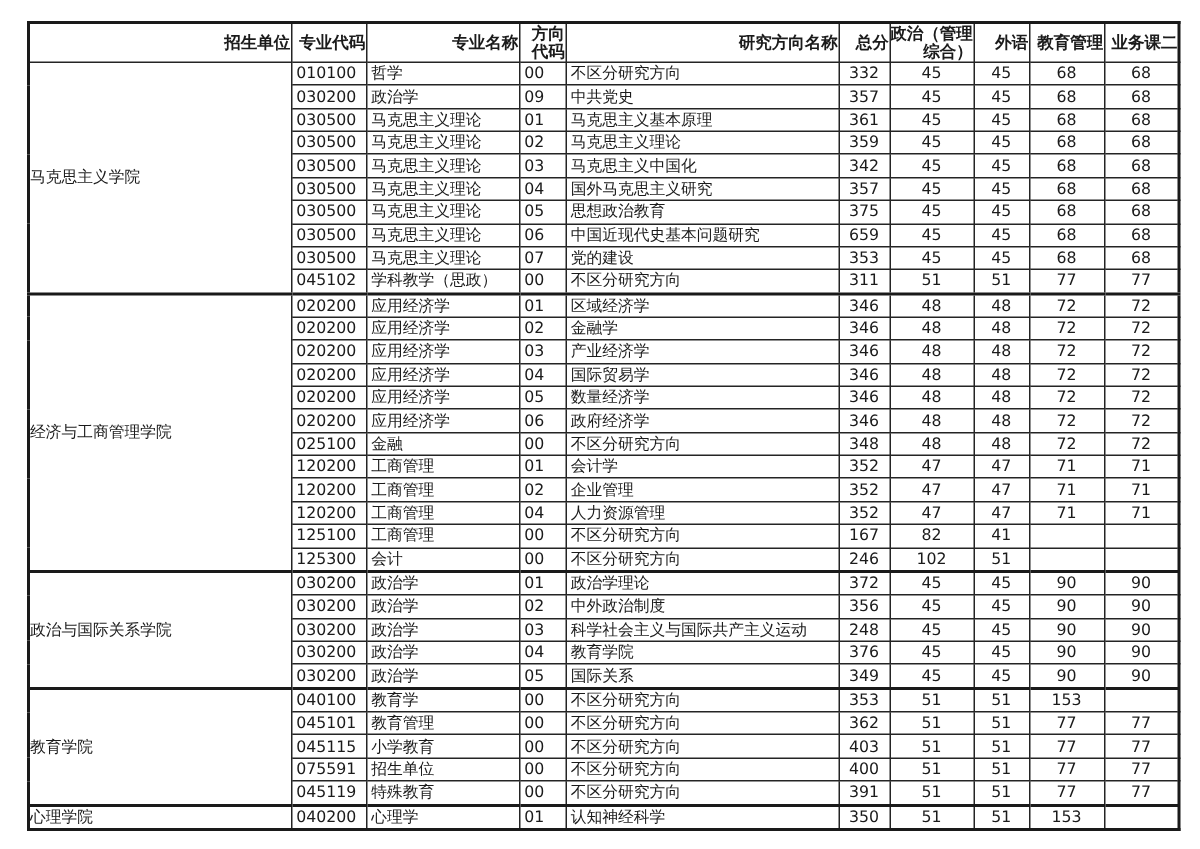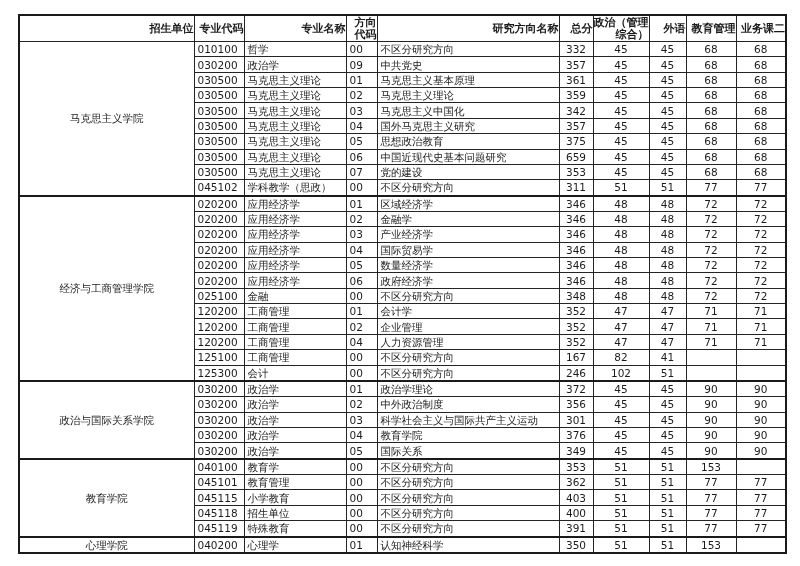--- a/index.html
+++ b/index.html
@@ -41,7 +41,7 @@
     vertical-align:middle;
   }
   .score-table td.unit-cell{
-    text-align:center;
+    text-align:left;
     font-size:10.5px;
   }
   .score-table td.c-left{text-align:left;padding-left:3px;}

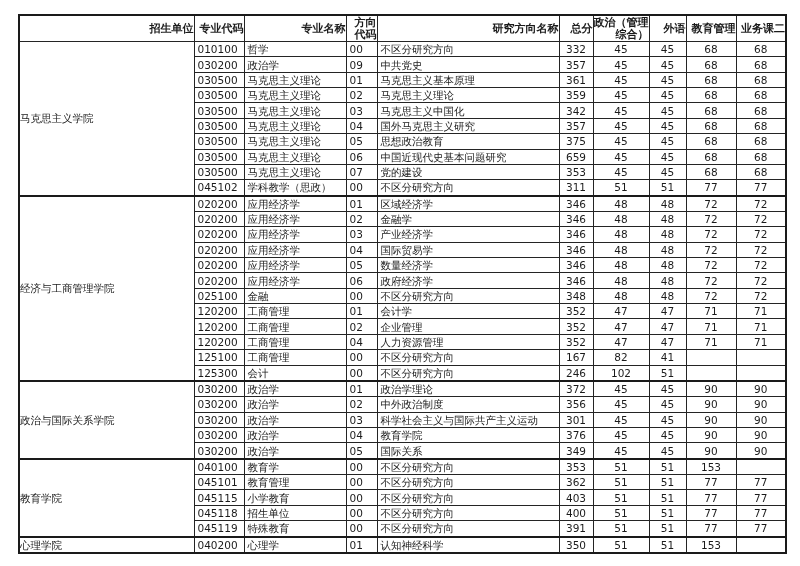--- a/index.html
+++ b/index.html
@@ -352,7 +352,7 @@
           <td class="c-left">政治学</td>
           <td class="c-left">03</td>
           <td class="c-left">科学社会主义与国际共产主义运动</td>
-          <td class="c-center">301</td>
+          <td class="c-center">248</td>
           <td class="c-center">45</td>
           <td class="c-center">45</td>
           <td class="c-center">90</td>

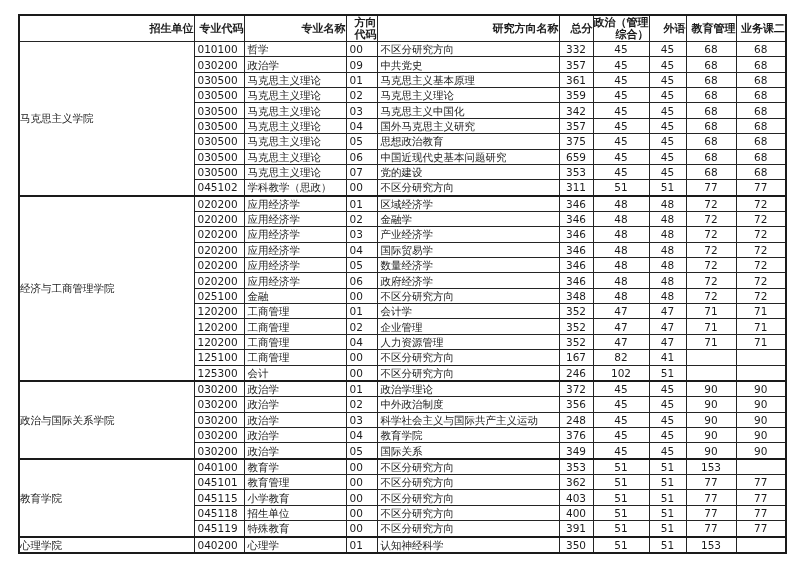--- a/index.html
+++ b/index.html
@@ -415,7 +415,7 @@
           <td class="c-center">77</td>
         </tr>
         <tr>
-          <td class="c-left">045118</td>
+          <td class="c-left">075591</td>
           <td class="c-left">招生单位</td>
           <td class="c-left">00</td>
           <td class="c-left">不区分研究方向</td>

